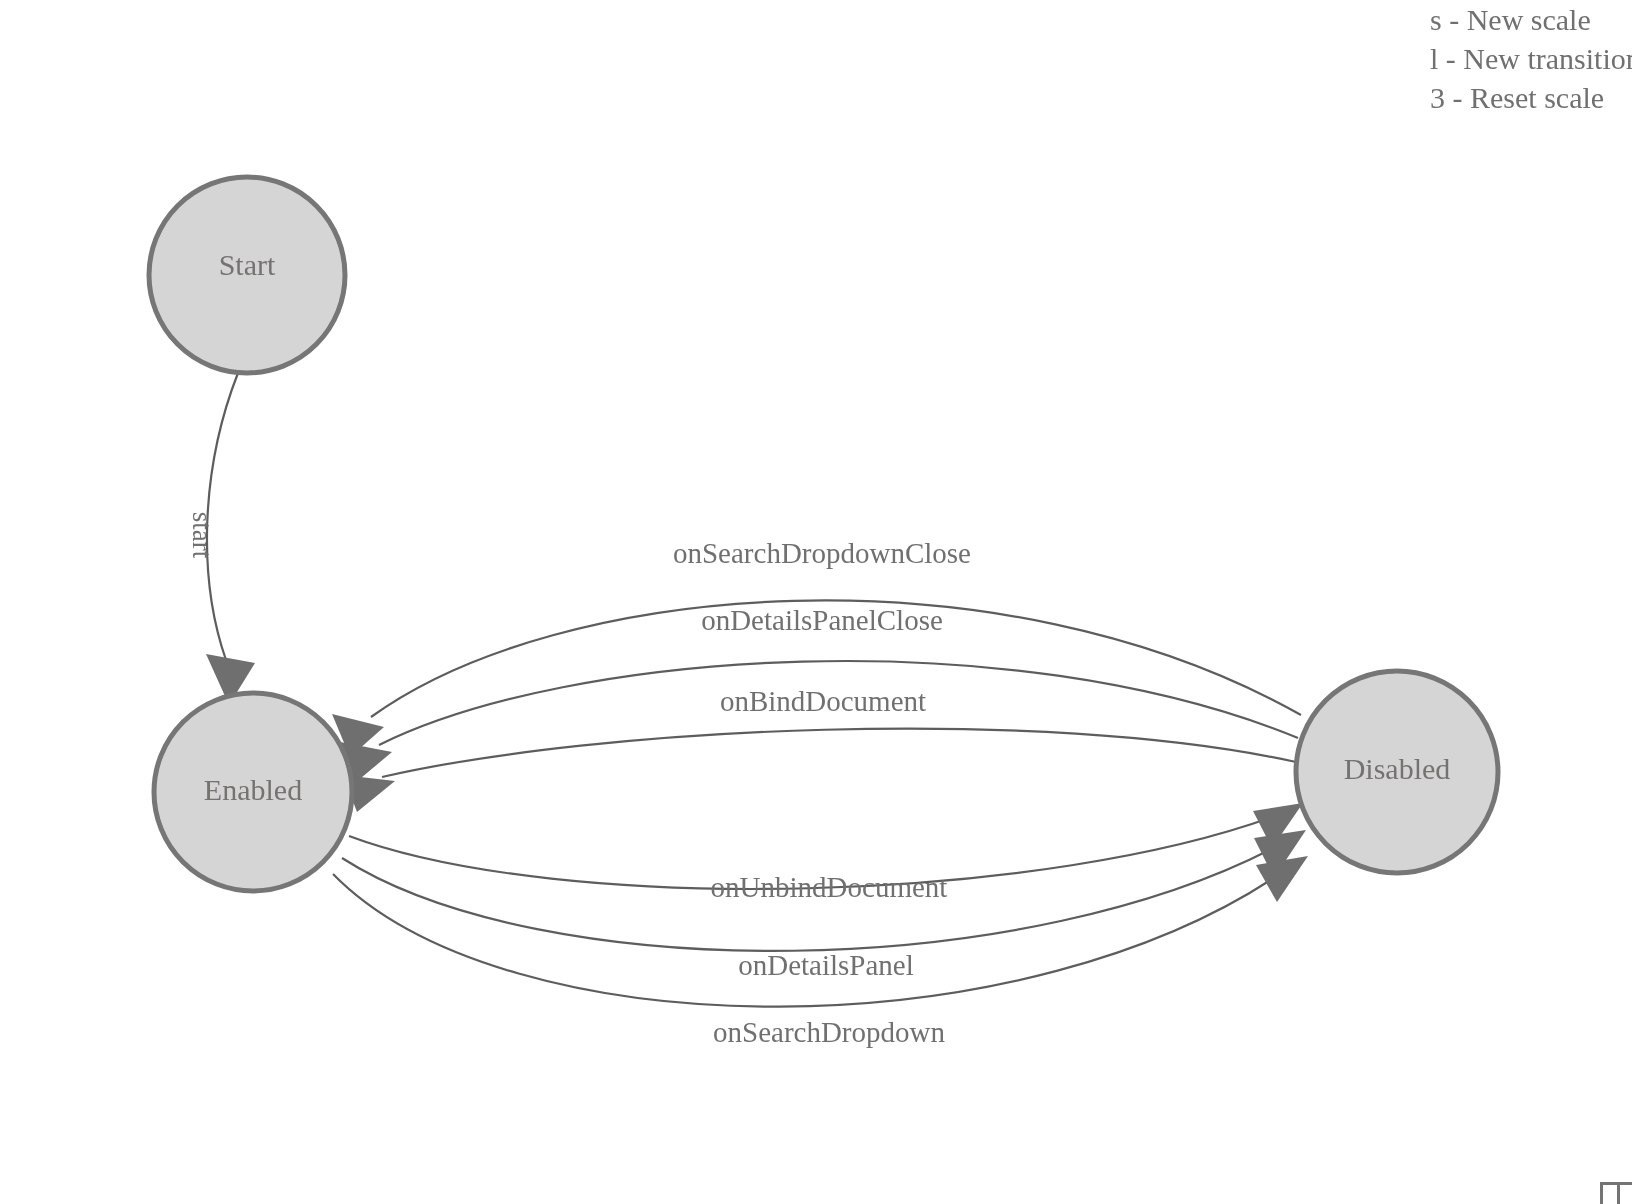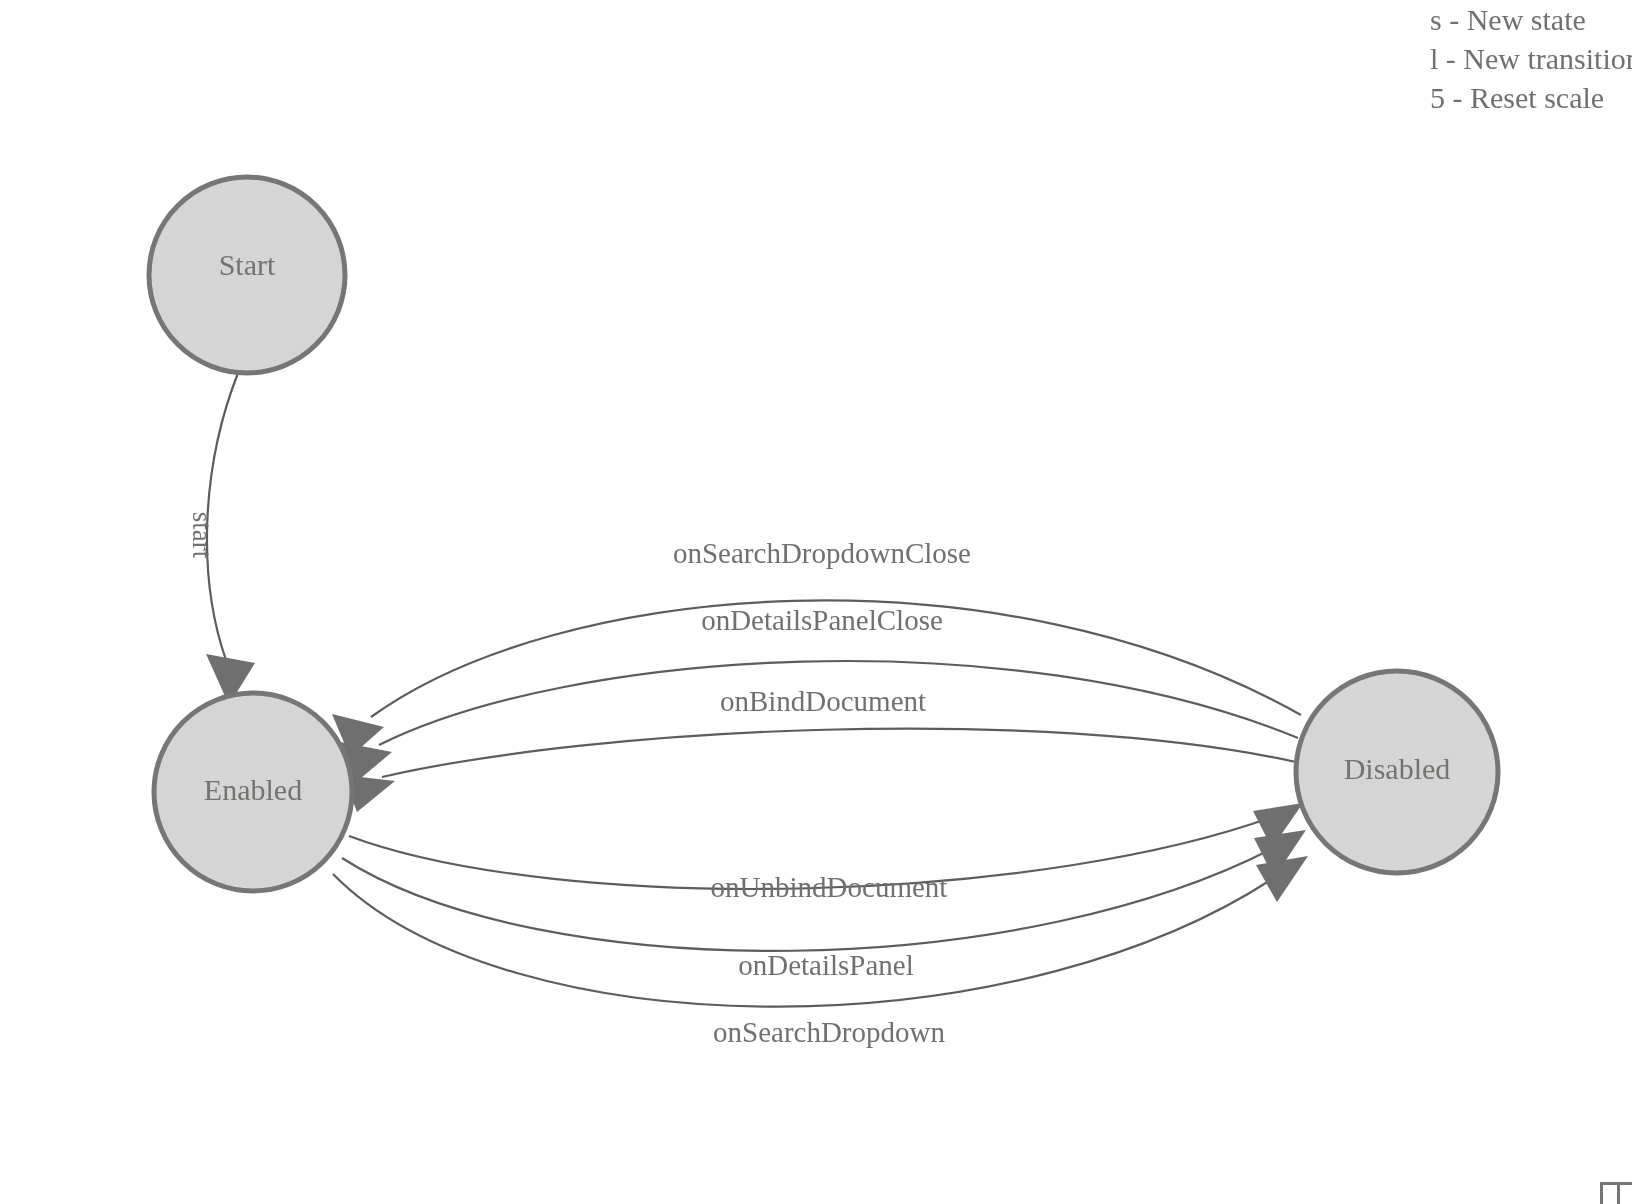--- a/index.html
+++ b/index.html
@@ -168,7 +168,7 @@
   </svg>
 
   <div id="legend">
-    <div class="legend-row">s - New state</div>
+    <div class="legend-row">s - New scale</div>
     <div class="legend-row">l - New transition</div>
     <div class="legend-row">5 - Reset scale</div>
   </div>

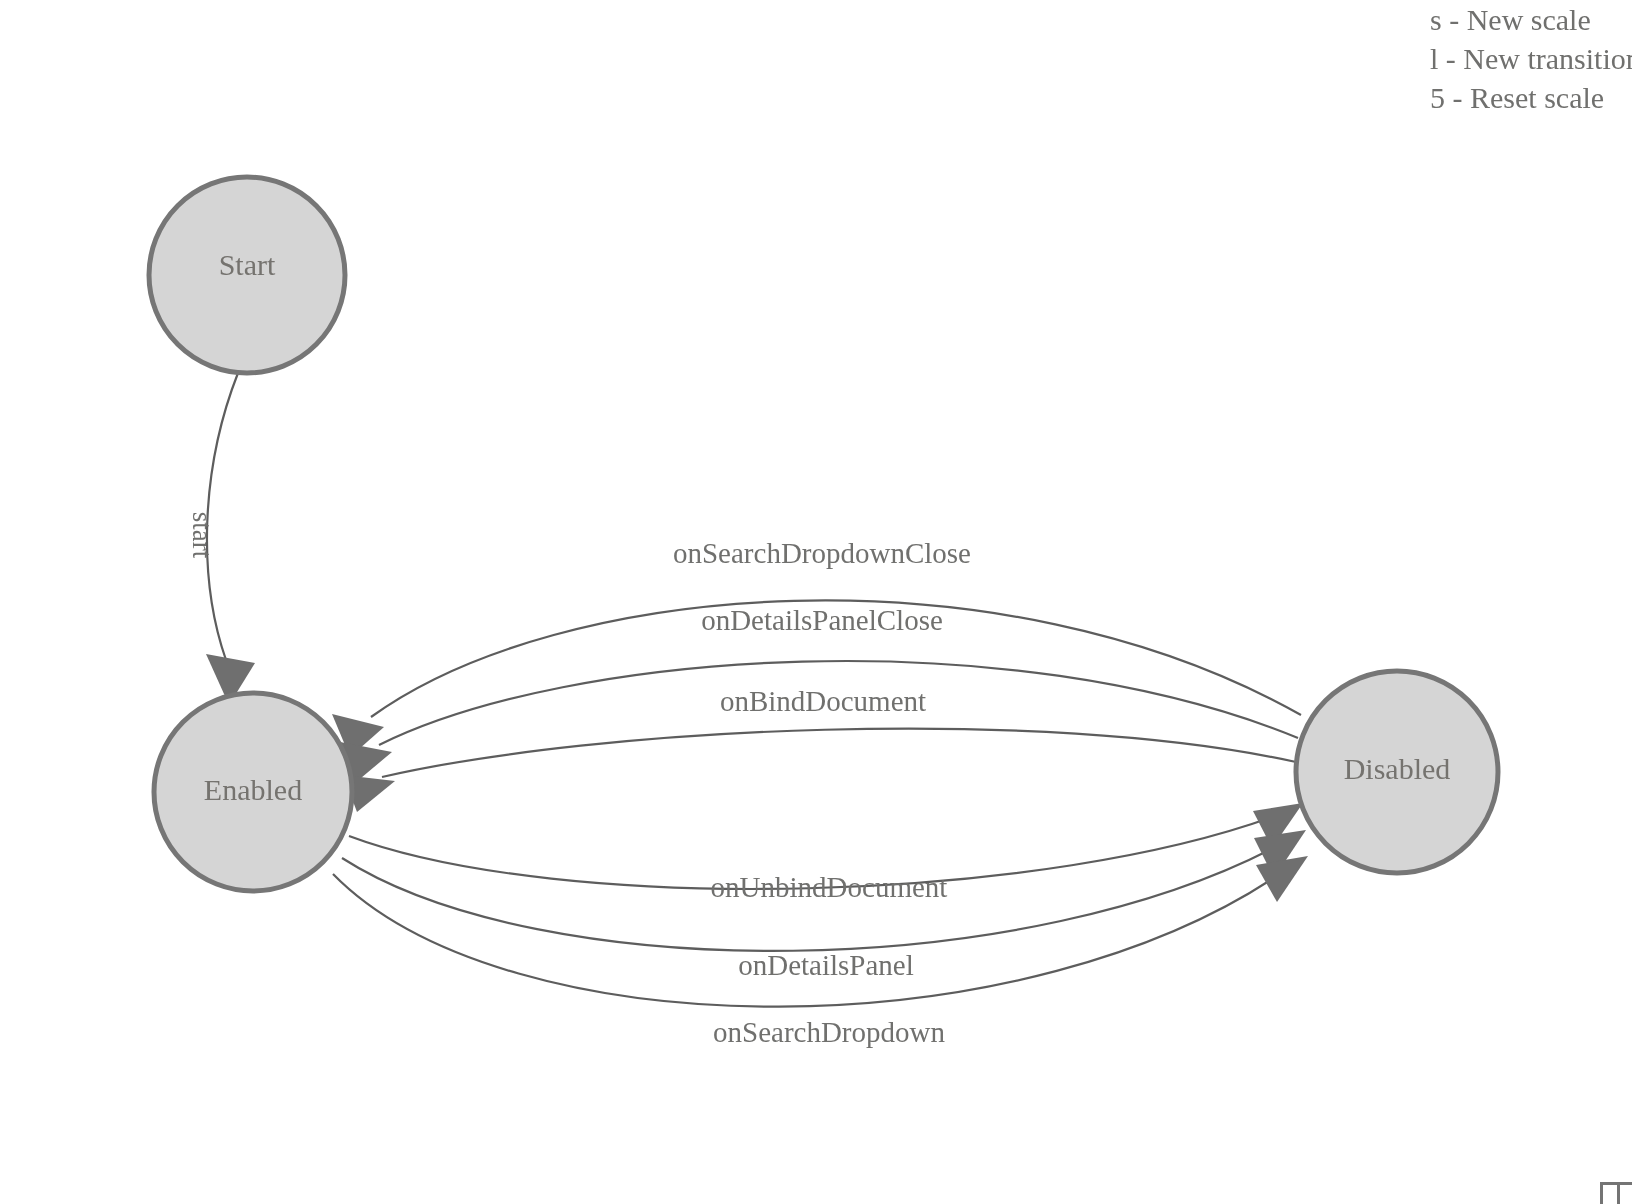--- a/index.html
+++ b/index.html
@@ -170,7 +170,7 @@
   <div id="legend">
     <div class="legend-row">s - New scale</div>
     <div class="legend-row">l - New transition</div>
-    <div class="legend-row">5 - Reset scale</div>
+    <div class="legend-row">3 - Reset scale</div>
   </div>
 
   <div id="corner-widget">

